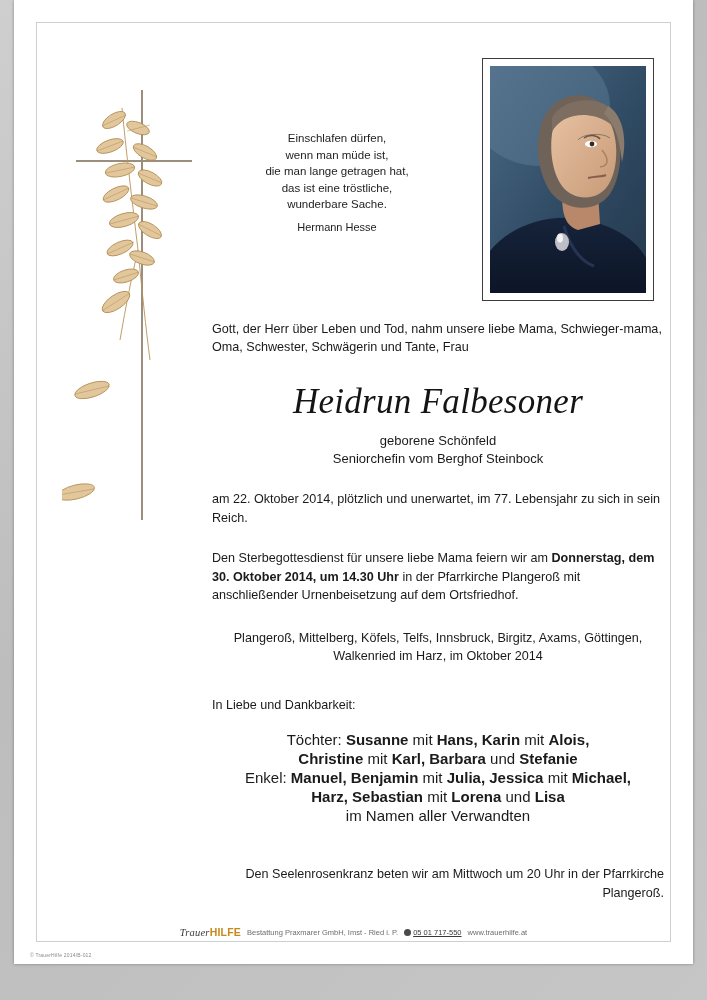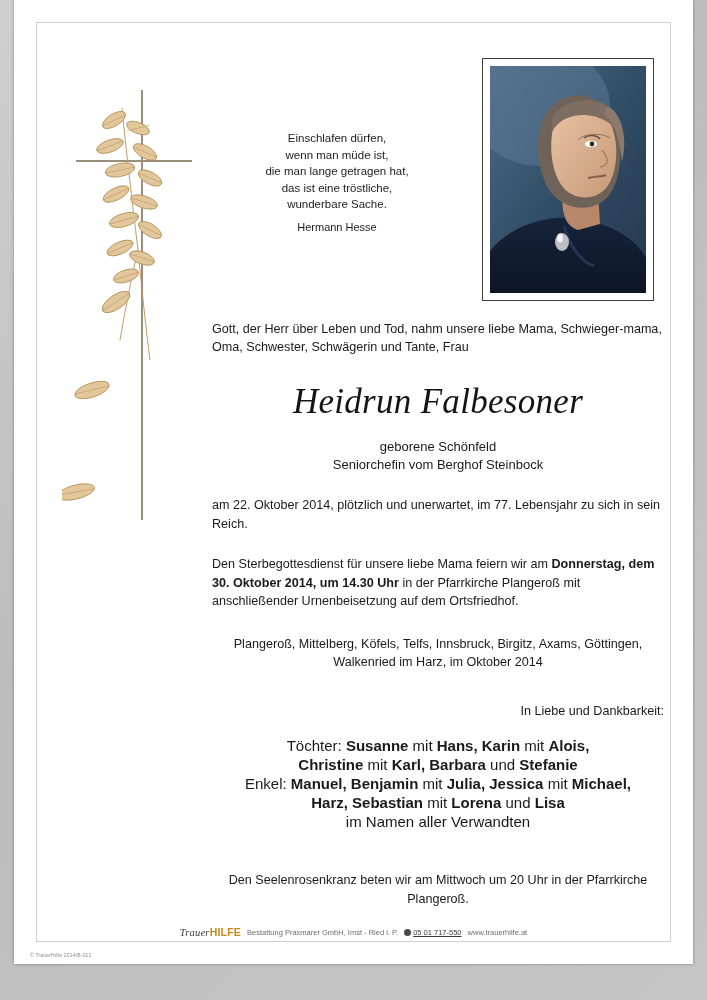--- a/index.html
+++ b/index.html
@@ -137,7 +137,7 @@
     text-align: center;
     font-size: 13px;
     line-height: 18px;
-    margin-top: 16px;
+    margin-top: 10px;
   }
   .para {
     font-size: 12.6px;

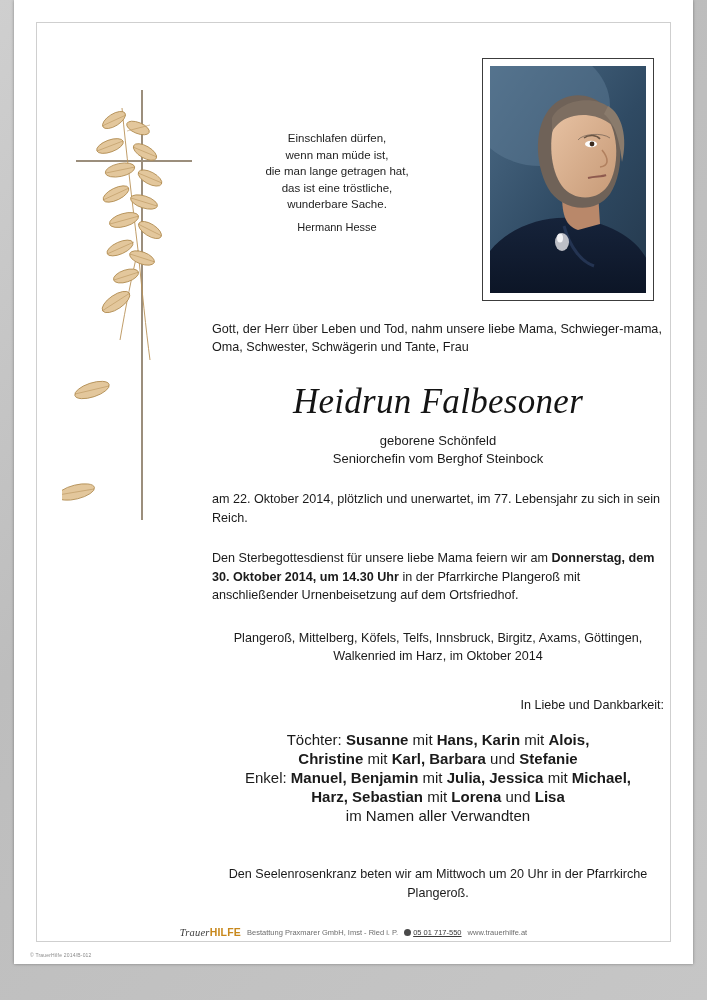--- a/index.html
+++ b/index.html
@@ -156,7 +156,7 @@
     font-size: 12.6px;
     line-height: 18.5px;
     margin-top: 30px;
-    text-align: right;
+    text-align: left;
   }
   .family {
     font-size: 15px;

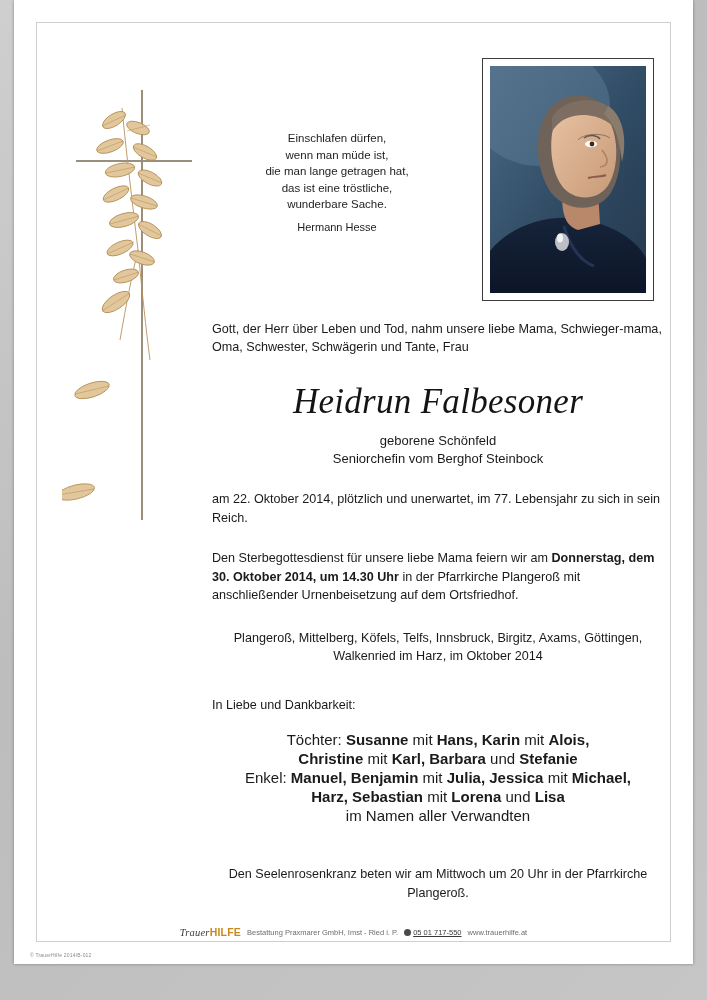--- a/index.html
+++ b/index.html
@@ -168,7 +168,7 @@
     font-size: 12.6px;
     line-height: 18.5px;
     margin-top: 40px;
-    text-align: center;
+    text-align: right;
   }
 
   

